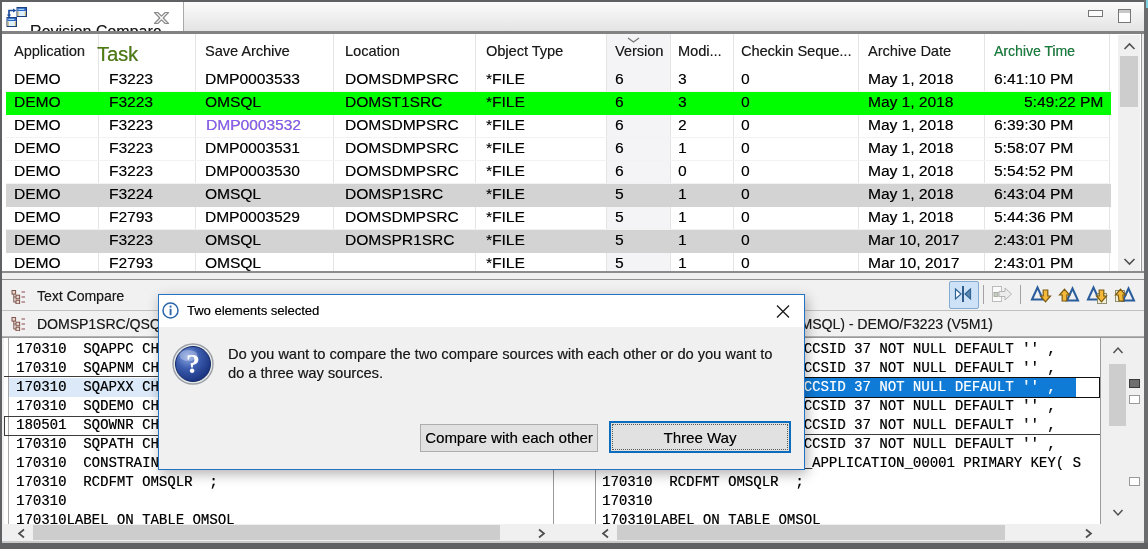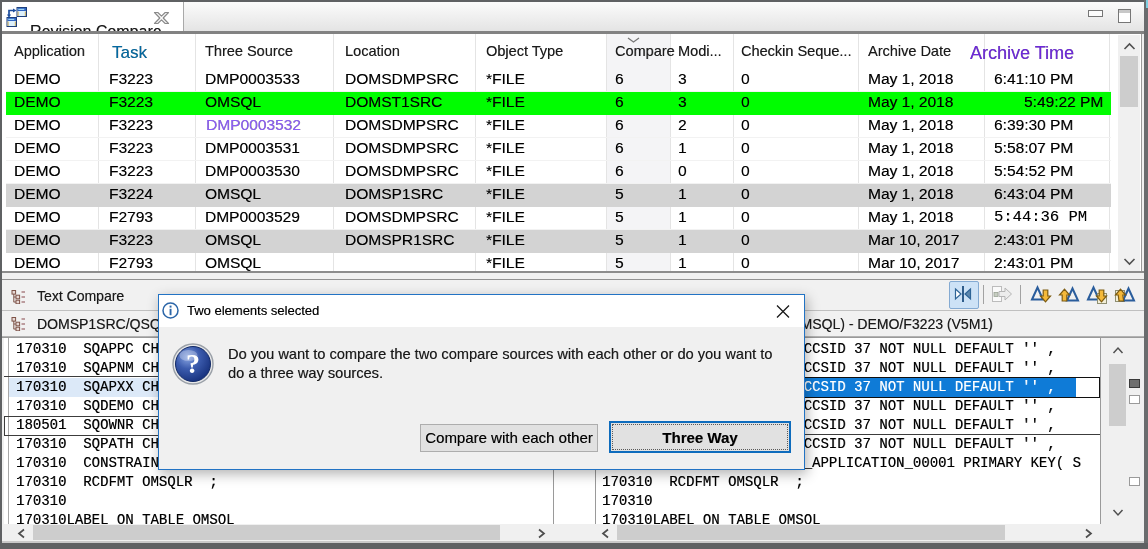--- a/index.html
+++ b/index.html
@@ -62,7 +62,7 @@
 <div class="abs" style="left:982px;top:0;width:1px;height:238px;background:#e4e4e4;"></div>
 <div class="abs" style="left:1107px;top:0;width:1px;height:238px;background:#e4e4e4;"></div>
 <div class="txt" style="left:12px;top:9px;font-size:14.5px;color:#1a1a1a;">Application</div>
-<div class="txt" style="left:110px;top:9px;font-size:17px;color:#0369a1;">Task</div>
+<div class="txt" style="left:95px;top:9px;font-size:20px;color:#4d7c0f;">Task</div>
 <div class="txt" style="left:203px;top:9px;font-size:14.5px;color:#1a1a1a;">Three Source</div>
 <div class="txt" style="left:343px;top:9px;font-size:14.5px;color:#1a1a1a;text-align:center;">Location</div>
 <div class="txt" style="left:484px;top:9px;font-size:14.5px;color:#1a1a1a;">Object Type</div>

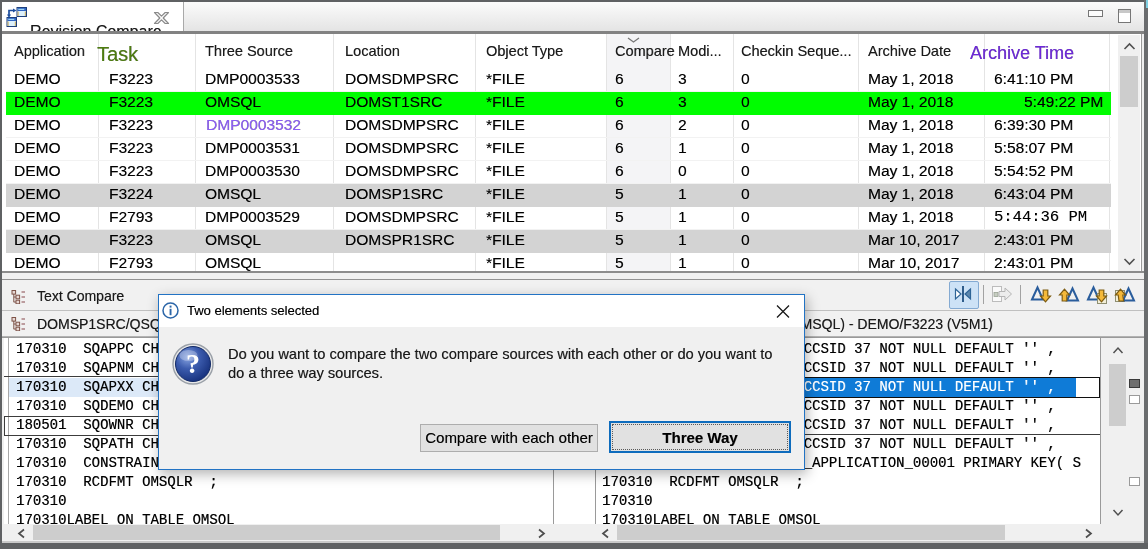--- a/index.html
+++ b/index.html
@@ -63,7 +63,7 @@
 <div class="abs" style="left:1107px;top:0;width:1px;height:238px;background:#e4e4e4;"></div>
 <div class="txt" style="left:12px;top:9px;font-size:14.5px;color:#1a1a1a;">Application</div>
 <div class="txt" style="left:95px;top:9px;font-size:20px;color:#4d7c0f;">Task</div>
-<div class="txt" style="left:203px;top:9px;font-size:14.5px;color:#1a1a1a;">Three Source</div>
+<div class="txt" style="left:203px;top:9px;font-size:14.5px;color:#1a1a1a;">Save Archive</div>
 <div class="txt" style="left:343px;top:9px;font-size:14.5px;color:#1a1a1a;text-align:center;">Location</div>
 <div class="txt" style="left:484px;top:9px;font-size:14.5px;color:#1a1a1a;">Object Type</div>
 <div class="txt" style="left:613px;top:9px;font-size:14.5px;color:#1a1a1a;">Compare</div>

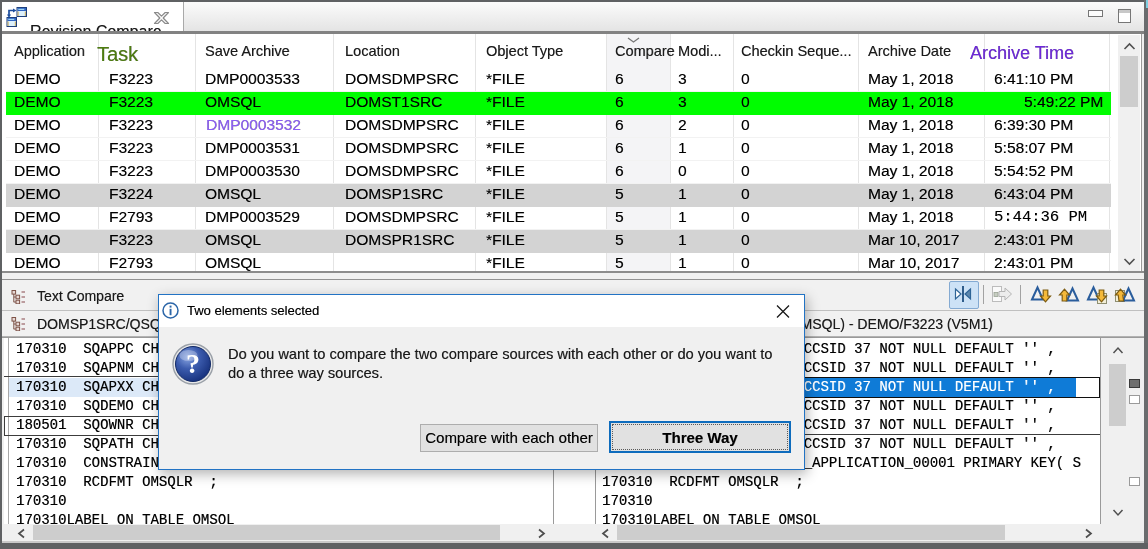--- a/index.html
+++ b/index.html
@@ -66,7 +66,7 @@
 <div class="txt" style="left:203px;top:9px;font-size:14.5px;color:#1a1a1a;">Save Archive</div>
 <div class="txt" style="left:343px;top:9px;font-size:14.5px;color:#1a1a1a;text-align:center;">Location</div>
 <div class="txt" style="left:484px;top:9px;font-size:14.5px;color:#1a1a1a;">Object Type</div>
-<div class="txt" style="left:613px;top:9px;font-size:14.5px;color:#1a1a1a;">Compare</div>
+<div class="txt" style="left:613px;top:9px;font-size:14.5px;color:#1a1a1a;">Version</div>
 <div class="txt" style="left:676px;top:9px;font-size:14.5px;color:#1a1a1a;">Modi...</div>
 <div class="txt" style="left:739px;top:9px;font-size:14.5px;color:#1a1a1a;">Checkin Seque...</div>
 <div class="txt" style="left:866px;top:9px;font-size:14.5px;color:#1a1a1a;">Archive Date</div>

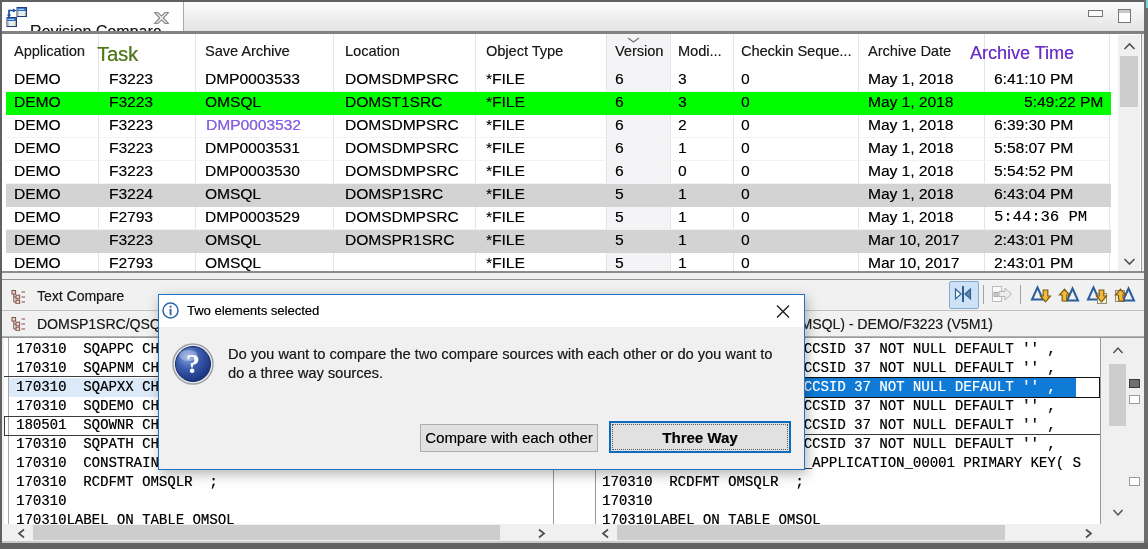--- a/index.html
+++ b/index.html
@@ -70,7 +70,7 @@
 <div class="txt" style="left:676px;top:9px;font-size:14.5px;color:#1a1a1a;">Modi...</div>
 <div class="txt" style="left:739px;top:9px;font-size:14.5px;color:#1a1a1a;">Checkin Seque...</div>
 <div class="txt" style="left:866px;top:9px;font-size:14.5px;color:#1a1a1a;">Archive Date</div>
-<div class="txt" style="left:968px;top:9px;font-size:18px;color:#6d28d9;">Archive Time</div>
+<div class="txt" style="left:992px;top:9px;font-size:14px;color:#15803d;">Archive Time</div>
 <svg class="abs" style="left:625px;top:3px;" width="13" height="6" viewBox="0 0 13 6">
       <path d="M1,1 L6.5,5 L12,1" stroke="#767676" stroke-width="1.2" fill="none"></path>
     </svg>

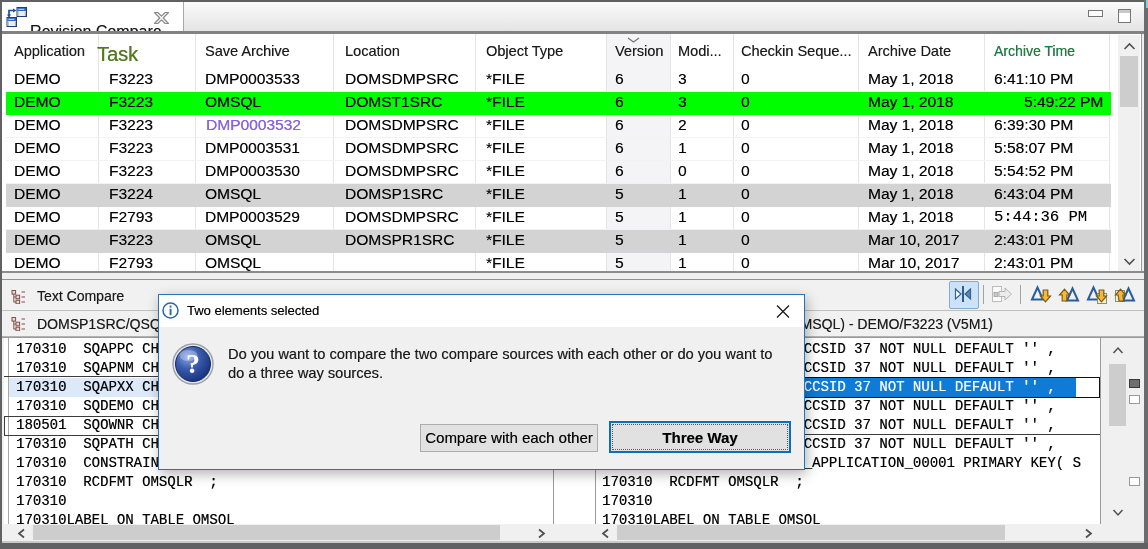--- a/index.html
+++ b/index.html
@@ -150,7 +150,7 @@
 <div class="txt" style="left:676px;top:174px;font-size:15.5px;color:#000;">1</div>
 <div class="txt" style="left:739px;top:174px;font-size:15.5px;color:#000;">0</div>
 <div class="txt" style="left:866px;top:174px;font-size:15.5px;color:#000;">May 1, 2018</div>
-<div class="txt" style="left:992px;top:174px;font-size:15.5px;color:#000;font-family:Liberation Mono, monospace;">5:44:36 PM</div>
+<div class="txt" style="left:992px;top:174px;font-size:15.5px;color:#000;">5:44:36 PM</div>
 <div class="abs" style="left:4px;top:196px;width:1105px;height:23px;background:#d3d3d3;"></div>
 <div class="txt" style="left:12px;top:197px;font-size:15.5px;color:#000;">DEMO</div>
 <div class="txt" style="left:107px;top:197px;font-size:15.5px;color:#000;">F3223</div>

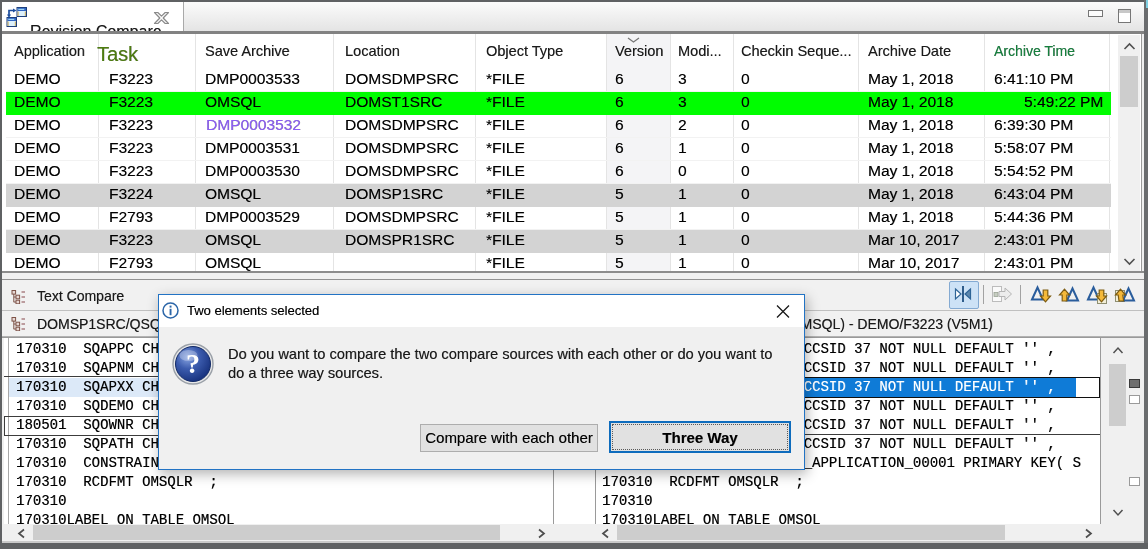--- a/index.html
+++ b/index.html
@@ -350,7 +350,7 @@
 <div class="txt" style="left:420px;top:429px;width:178px;text-align:center;font-size:15px;color:#000;">Compare with each other</div>
 <div class="abs" style="left:609px;top:421px;width:182px;height:32px;background:#e1e1e1;border:2px solid #0e6cbd;box-sizing:border-box;"></div>
 <div class="abs" style="left:613px;top:425px;width:174px;height:24px;outline:1px dotted #5a5a5a;"></div>
-<div class="txt" style="left:609px;top:429px;width:182px;text-align:center;font-size:15px;color:#000;font-weight:bold;">Three Way</div>
+<div class="txt" style="left:609px;top:429px;width:182px;text-align:center;font-size:15px;color:#000;">Three Way</div>
 </div>
 
 </body></html>

